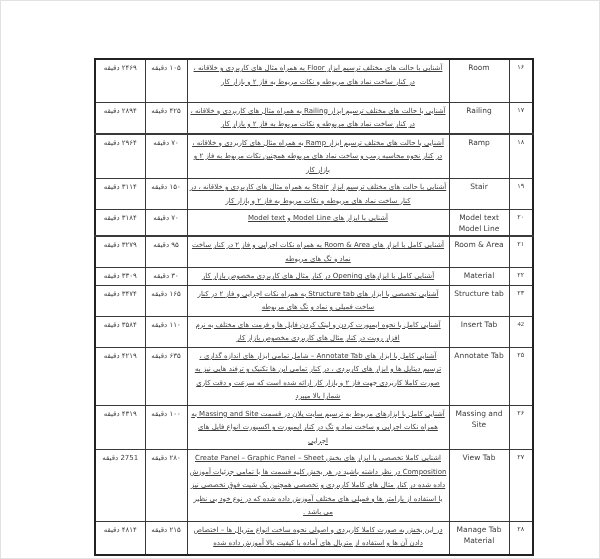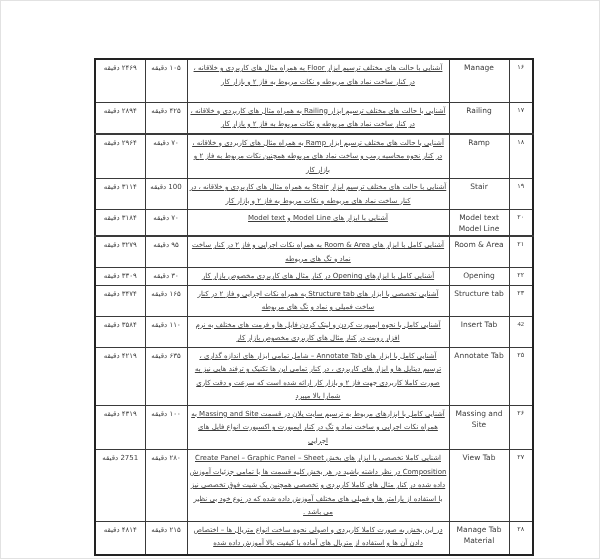--- a/index.html
+++ b/index.html
@@ -70,7 +70,7 @@
       <tbody id="rows">
   <tr>
     <td class="c-num">۱۶</td>
-    <td class="c-topic">Manage</td>
+    <td class="c-topic">Room</td>
     <td class="c-desc">آشنایی با حالت های مختلف ترسیم ابزار Floor به همراه مثال های کاربردی و خلاقانه ، در کنار ساخت نماد های مربوطه و نکات مربوط به فاز ۲ و بازار کار</td>
     <td class="c-session">۱۰۵ دقیقه</td>
     <td class="c-total">۲۴۶۹ دقیقه</td>

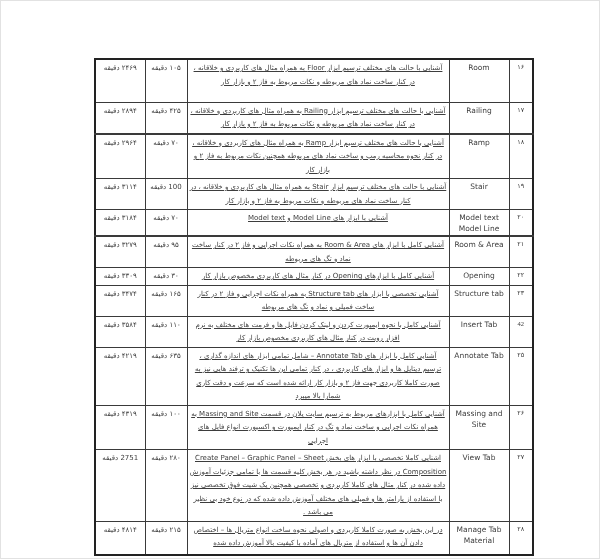--- a/index.html
+++ b/index.html
@@ -96,7 +96,7 @@
     <td class="c-num">۱۹</td>
     <td class="c-topic">Stair</td>
     <td class="c-desc">آشنایی با حالت های مختلف ترسیم ابزار Stair به همراه مثال های کاربردی و خلاقانه ، در کنار ساخت نماد های مربوطه و نکات مربوط به فاز ۲ و بازار کار</td>
-    <td class="c-session">100 دقیقه</td>
+    <td class="c-session">۱۵۰ دقیقه</td>
     <td class="c-total">۳۱۱۴ دقیقه</td>
   </tr>
 

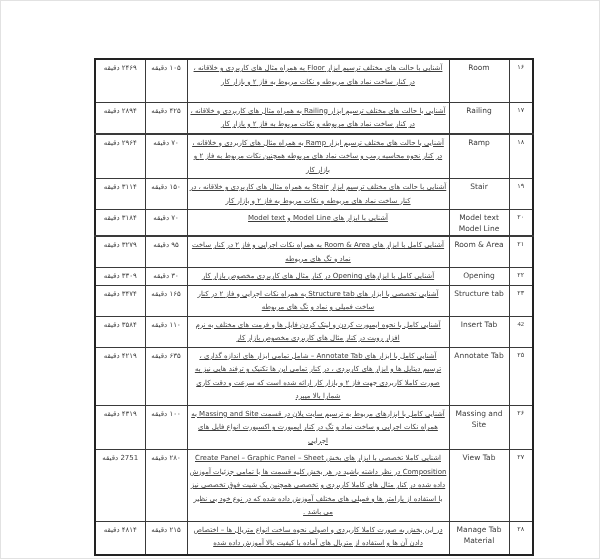--- a/index.html
+++ b/index.html
@@ -118,7 +118,7 @@
 
   <tr>
     <td class="c-num">۲۲</td>
-    <td class="c-topic">Opening</td>
+    <td class="c-topic">Material</td>
     <td class="c-desc">آشنایی کامل با ابزارهای Opening در کنار مثال های کاربردی مخصوص بازار کار</td>
     <td class="c-session">۳۰ دقیقه</td>
     <td class="c-total">۳۳۰۹ دقیقه</td>

